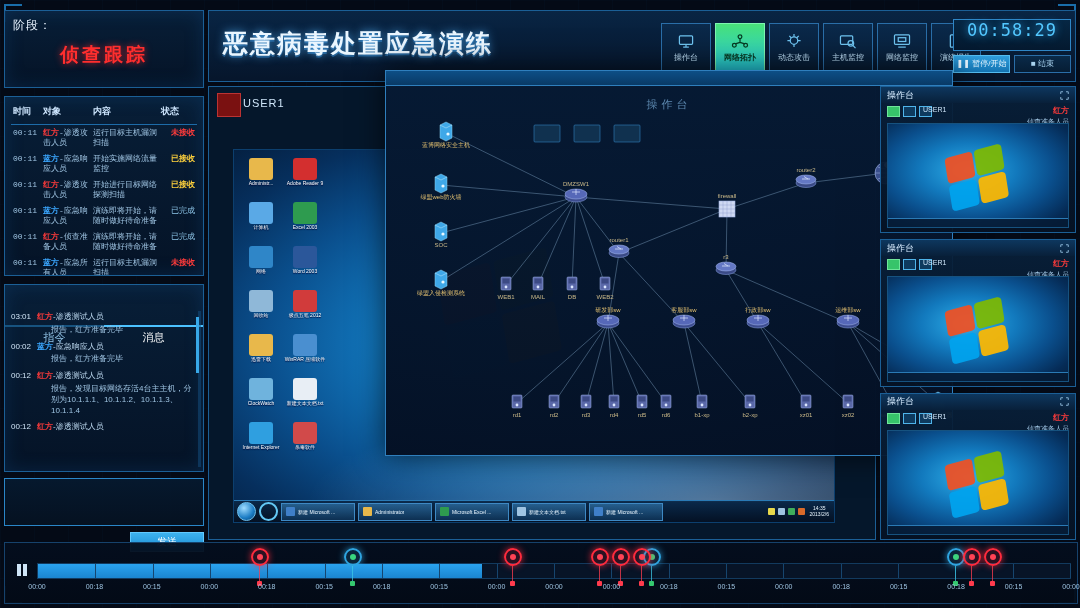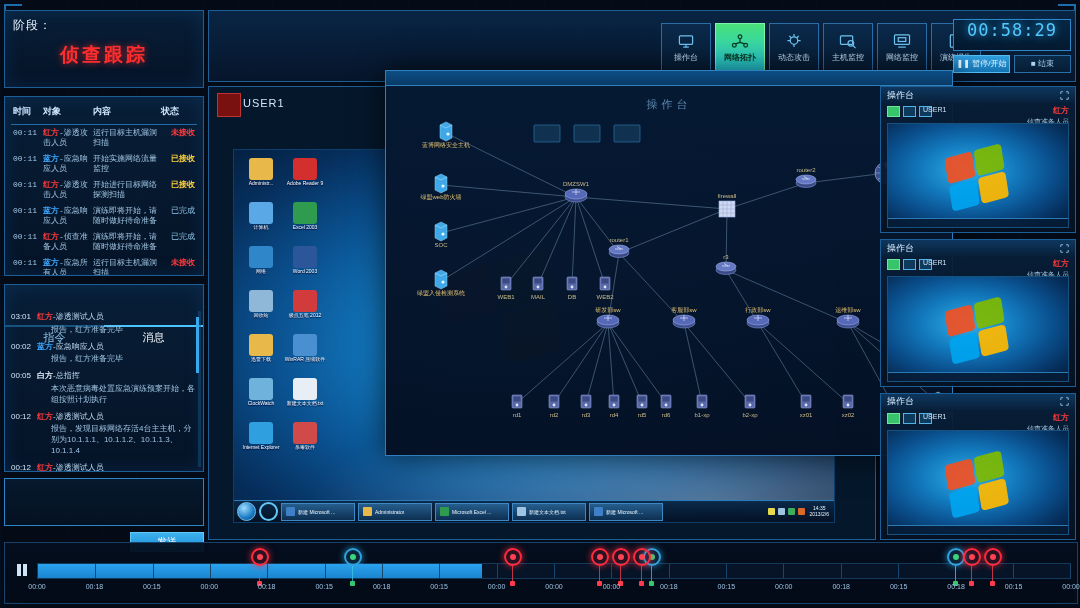--- a/index.html
+++ b/index.html
@@ -287,6 +287,7 @@
   </div>
 
   <div id="header">
+    <div id="title">恶意病毒处置应急演练</div>
     <div id="nav">
         <div class="nav-btn">
      <svg class="nav-ico" viewBox="0 0 20 17" fill="none" stroke="#6fc4f0" stroke-width="1.3">

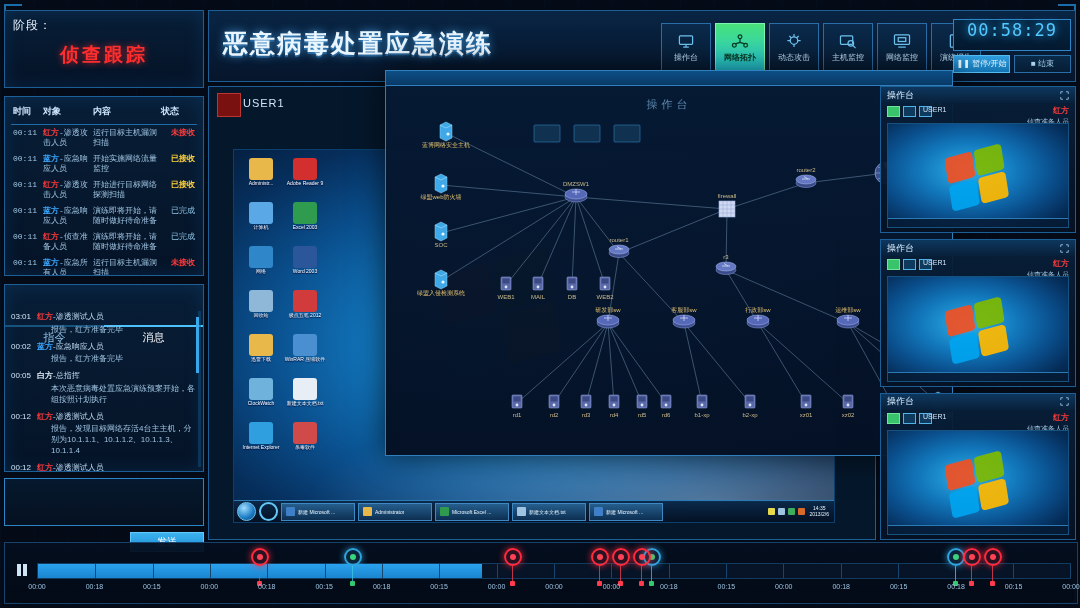--- a/index.html
+++ b/index.html
@@ -263,10 +263,6 @@
      <span class="body">报告，红方准备完毕</span>
    </div>
           <div class="msg">
-     <span class="mt">00:05</span><span class="who white">白方</span><span>-总指挥</span>
-     <span class="body">本次恶意病毒处置应急演练预案开始，各组按照计划执行</span>
-   </div>
-          <div class="msg">
      <span class="mt">00:12</span><span class="who red">红方</span><span>-渗透测试人员</span>
      <span class="body">报告，发现目标网络存活4台主主机，分别为10.1.1.1、10.1.1.2、10.1.1.3、10.1.1.4</span>
    </div>

